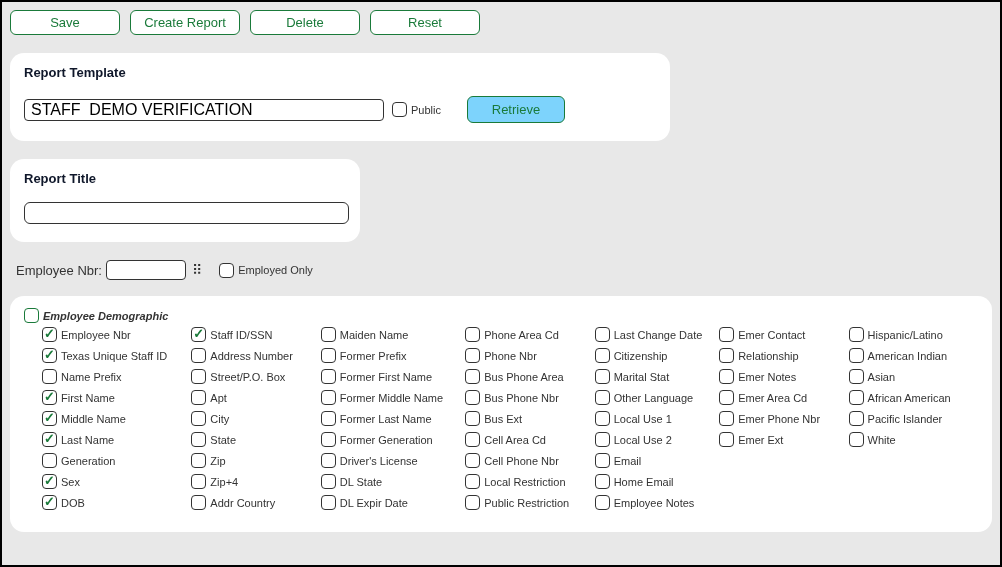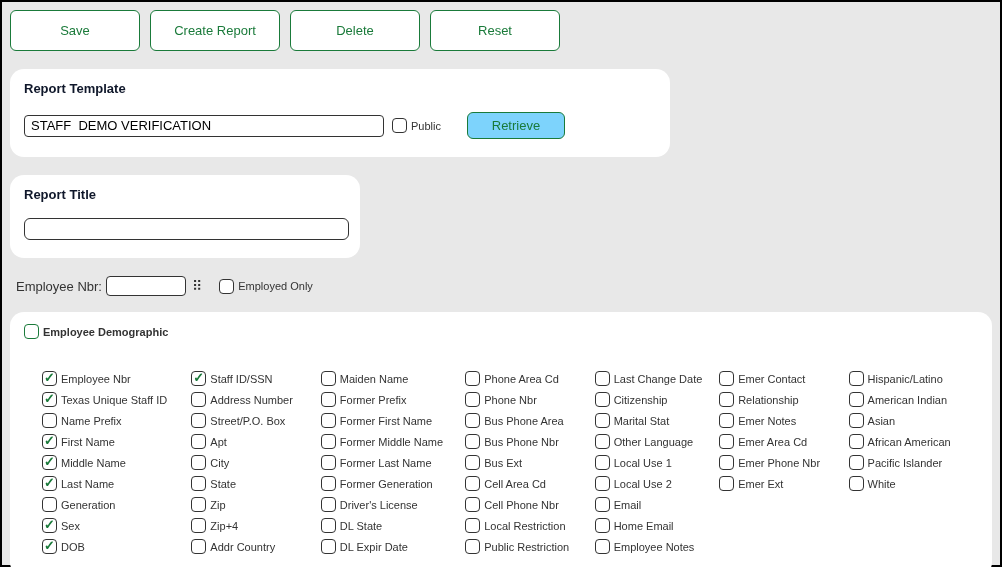--- a/index.html
+++ b/index.html
@@ -28,8 +28,8 @@
     border: 1.5px solid #1a7a3a;
     color: #1a7a3a;
     border-radius: 6px;
-    padding: 12px 0;
-    width: 130px;
+    padding: 4px 0;
+    width: 110px;
     font-size: 13px;
     cursor: pointer;
   }

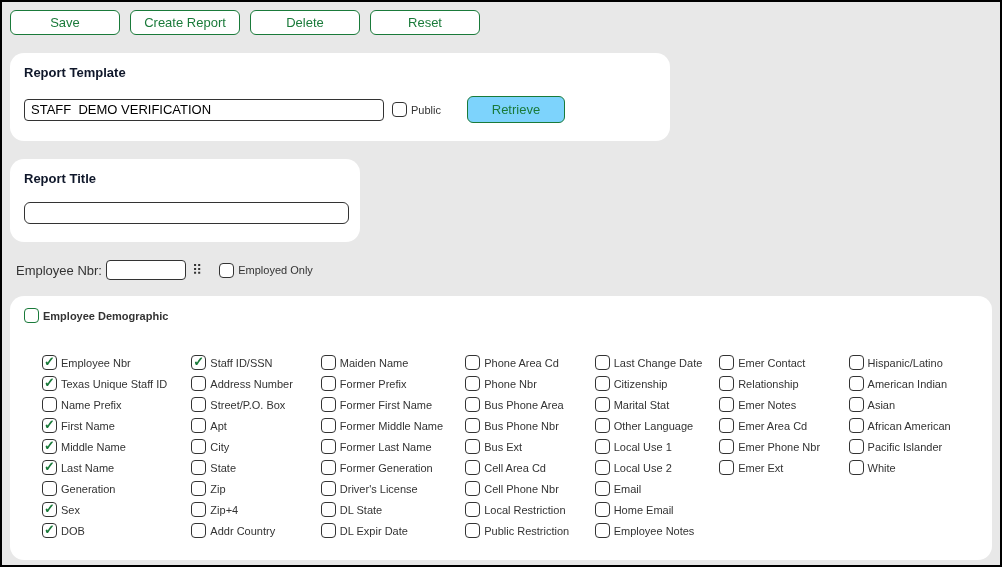--- a/index.html
+++ b/index.html
@@ -56,7 +56,7 @@
     border: 1.5px solid #333;
     border-radius: 4px;
     padding: 2px 6px;
-    font-size: 13px;
+    font-size: 16px;
   }
   .chk {
     display: inline-flex;

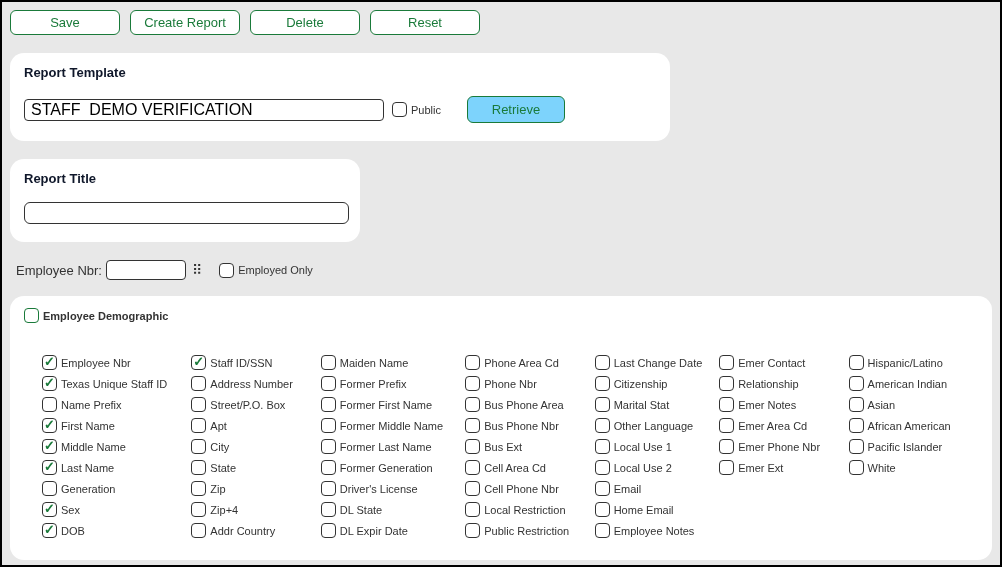--- a/index.html
+++ b/index.html
@@ -134,7 +134,8 @@
     display: flex;
     align-items: center;
     gap: 4px;
-    margin-bottom: 32px;
+    margin-bottom: 4px;
+    font-style: italic;
   }
   .demo-header .chk-box {
     border-color: #1a7a3a;

